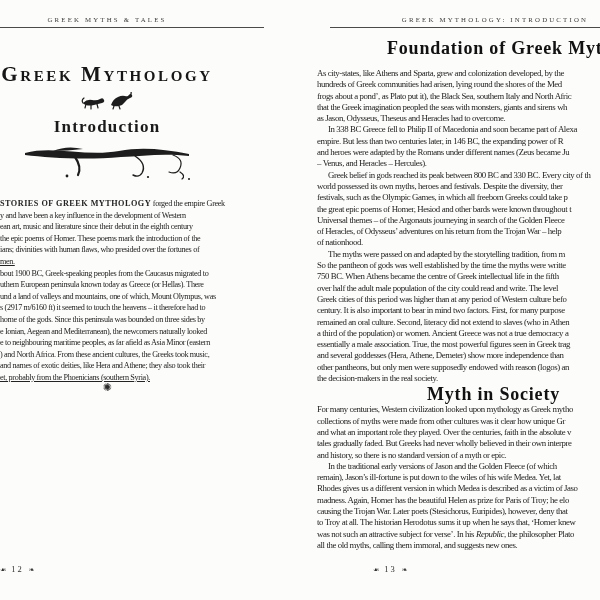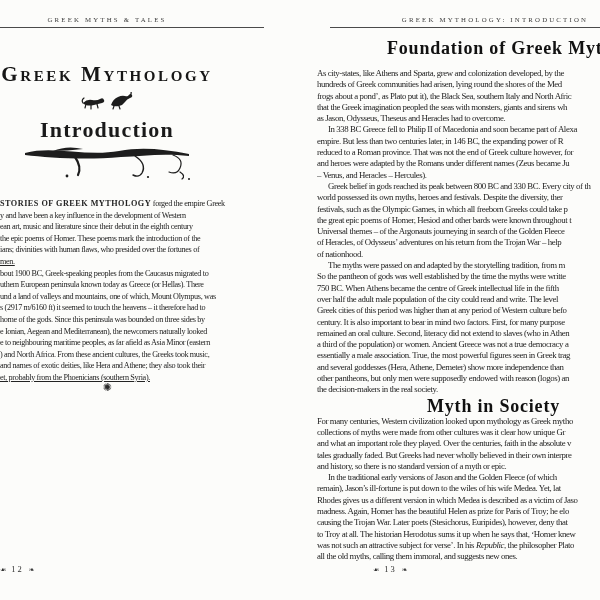--- a/index.html
+++ b/index.html
@@ -27,7 +27,7 @@
   .lp-animals{position:absolute;left:0;top:92px;width:214px;text-align:center;}
   .lp-subtitle{
     position:absolute;left:0;top:117px;width:214px;text-align:center;
-    font-weight:bold;font-size:22px;letter-spacing:1.2px;color:#1a1a1a;
+    font-weight:bold;font-size:17px;letter-spacing:1.2px;color:#1a1a1a;
   }
   .lp-flourish{position:absolute;left:8px;top:143px;width:200px;text-align:center;}
   

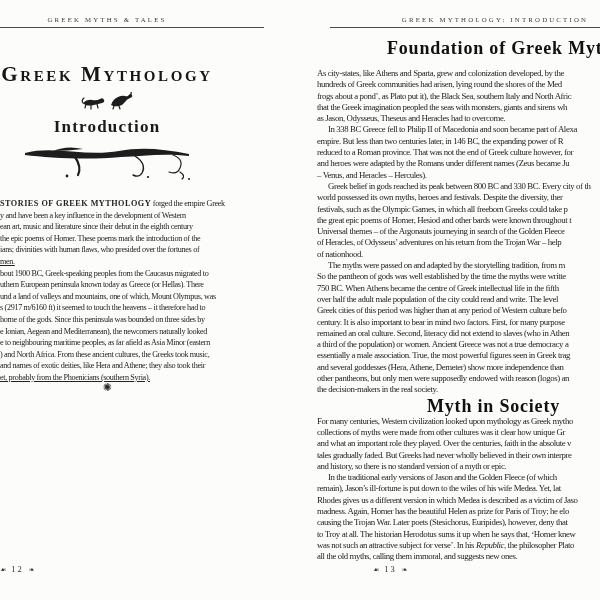--- a/index.html
+++ b/index.html
@@ -149,7 +149,6 @@
       <div class="lines">
           <div class="line">In 338 BC Greece fell to Philip II of Macedonia and soon became part of Alexa</div>
           <div class="line">empire. But less than two centuries later, in 146 BC, the expanding power of R</div>
-          <div class="line">reduced to a Roman province. That was not the end of Greek culture however, for</div>
           <div class="line">and heroes were adapted by the Romans under different names (Zeus became Ju</div>
           <div class="line">– Venus, and Heracles – Hercules).</div>
         </div>

